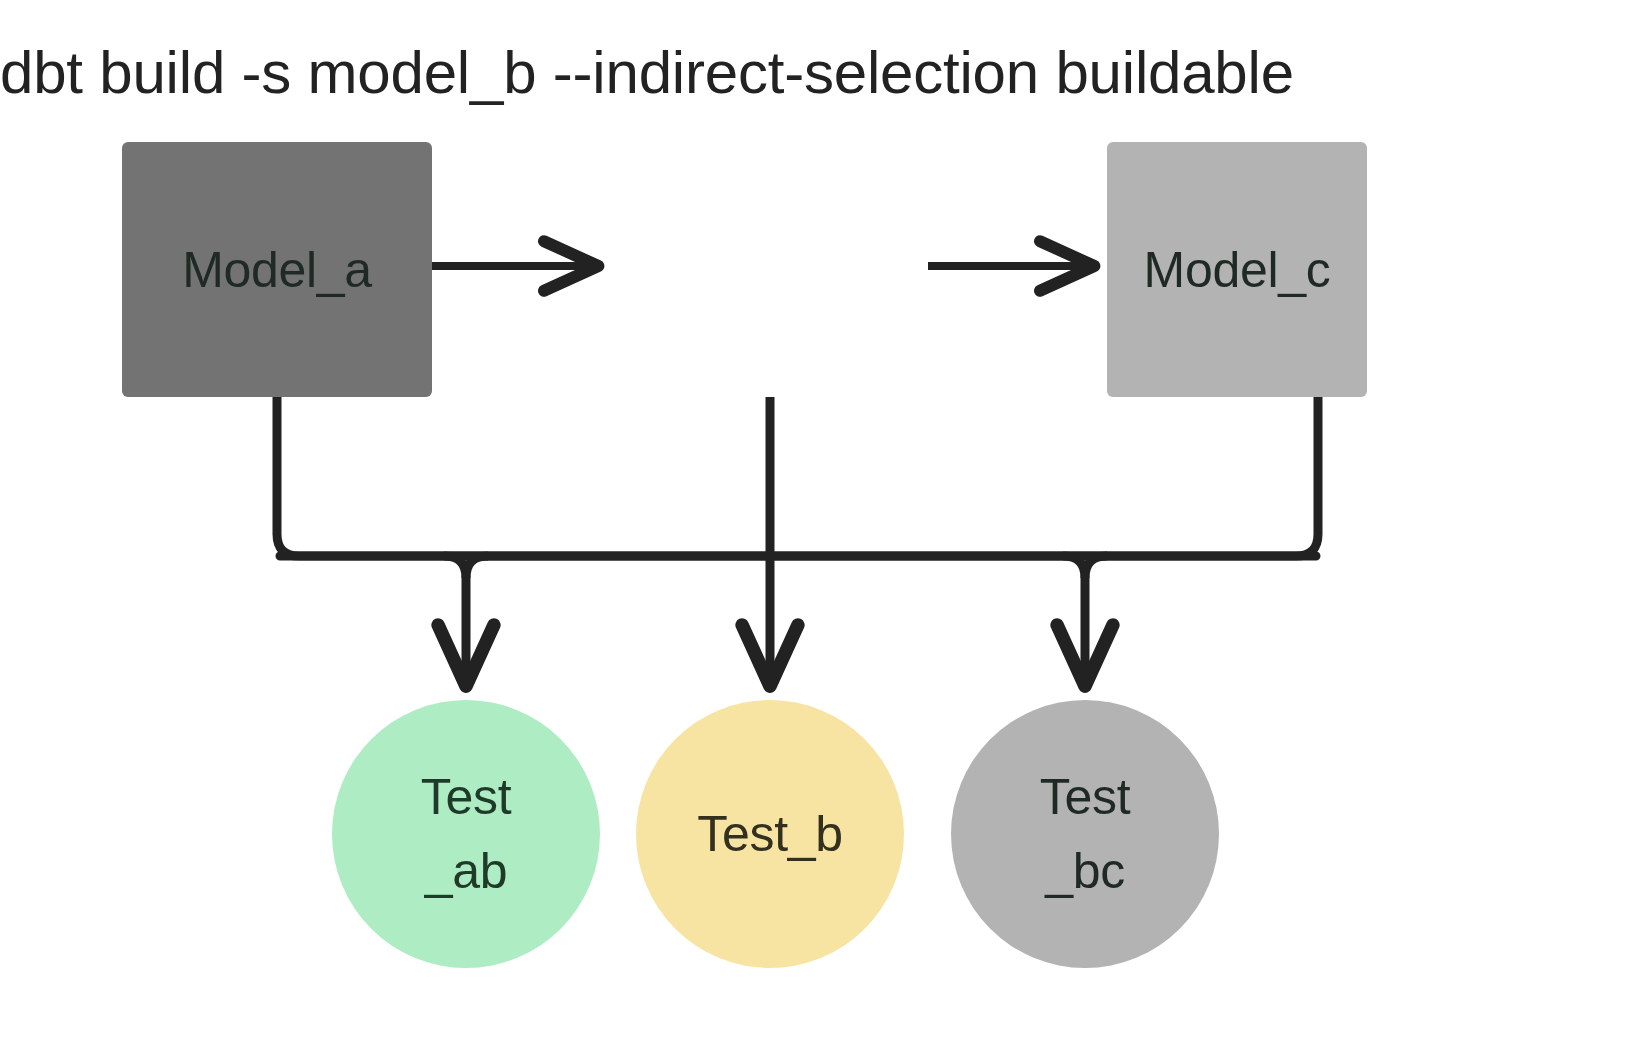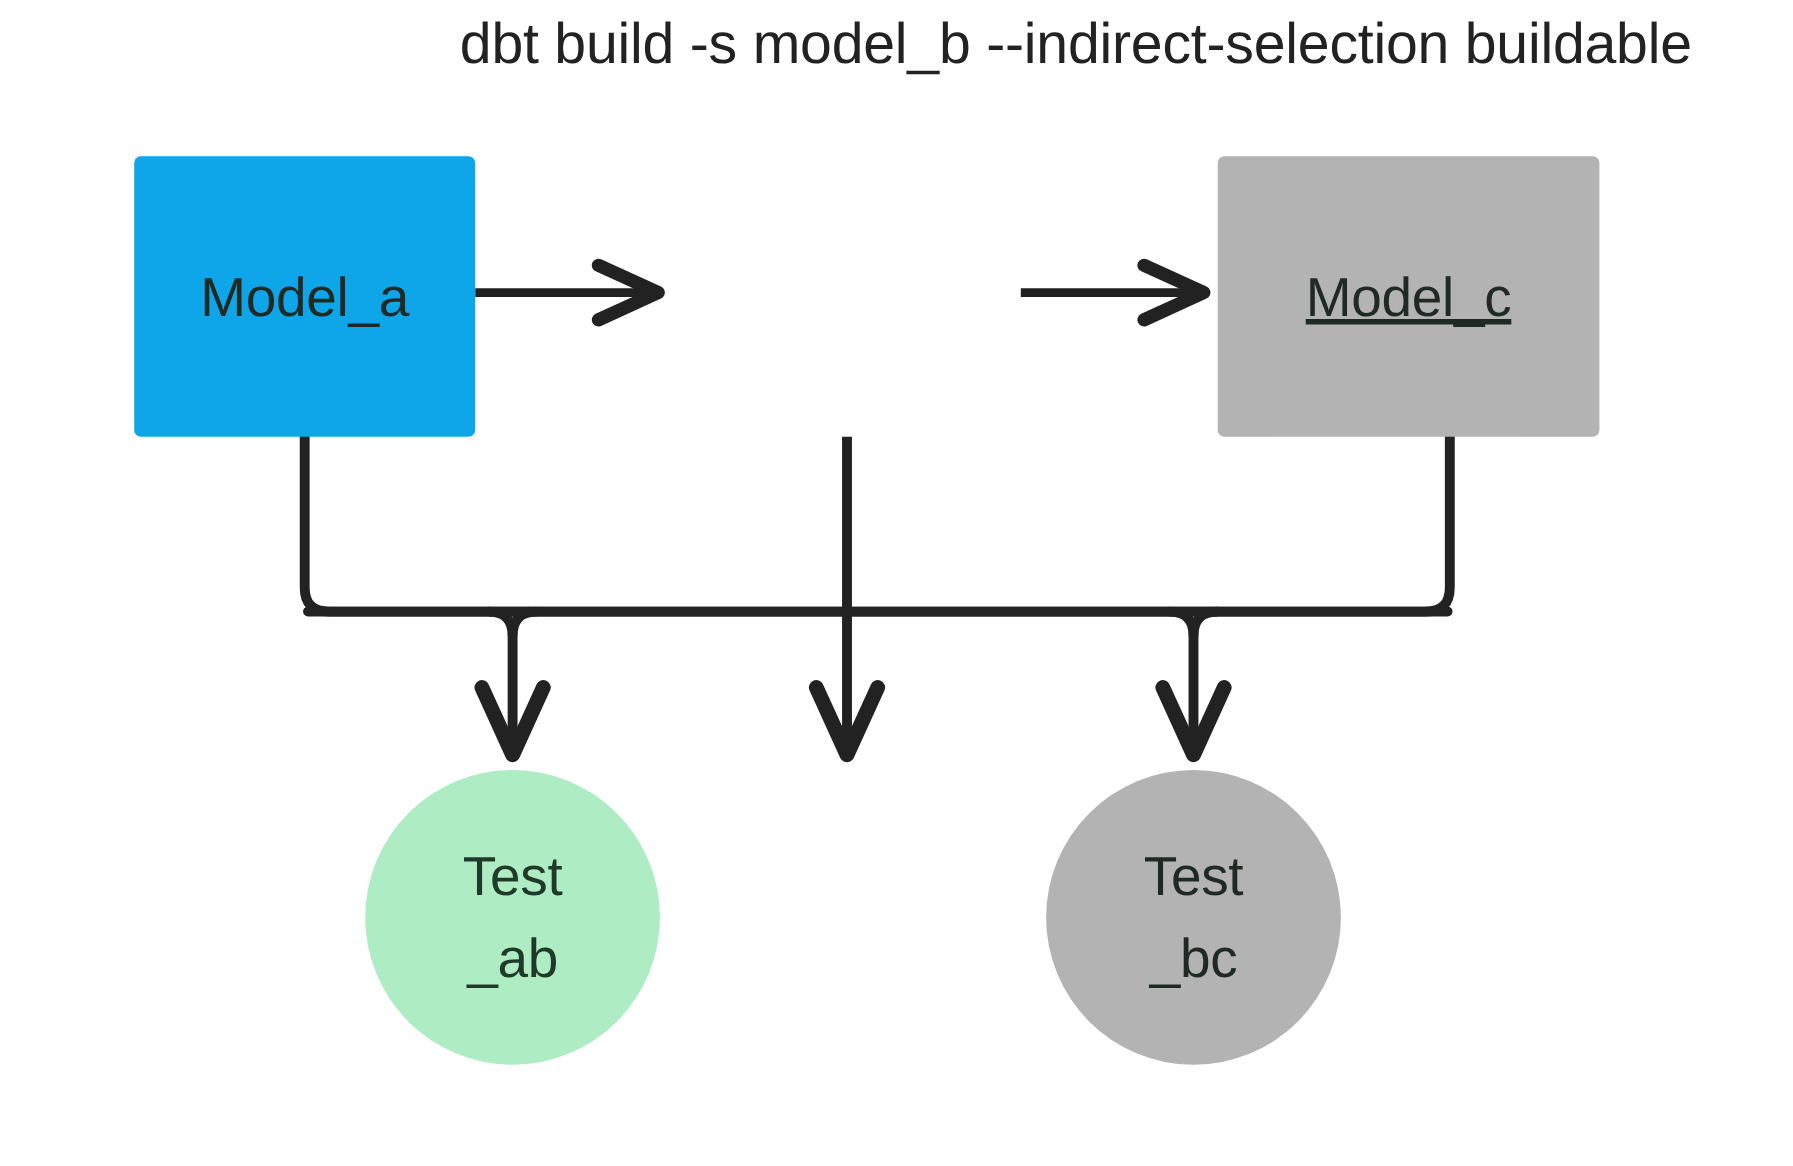--- a/index.html
+++ b/index.html
@@ -22,10 +22,10 @@
   #title {
     position: absolute;
     left: 0;
-    top: 10px;
+    top: 38px;
     width: 1538px;
-    text-align: right;
-    font-size: 52px;
+    text-align: left;
+    font-size: 60px;
     font-weight: 400;
     color: #222222;
     letter-spacing: -0.2px;

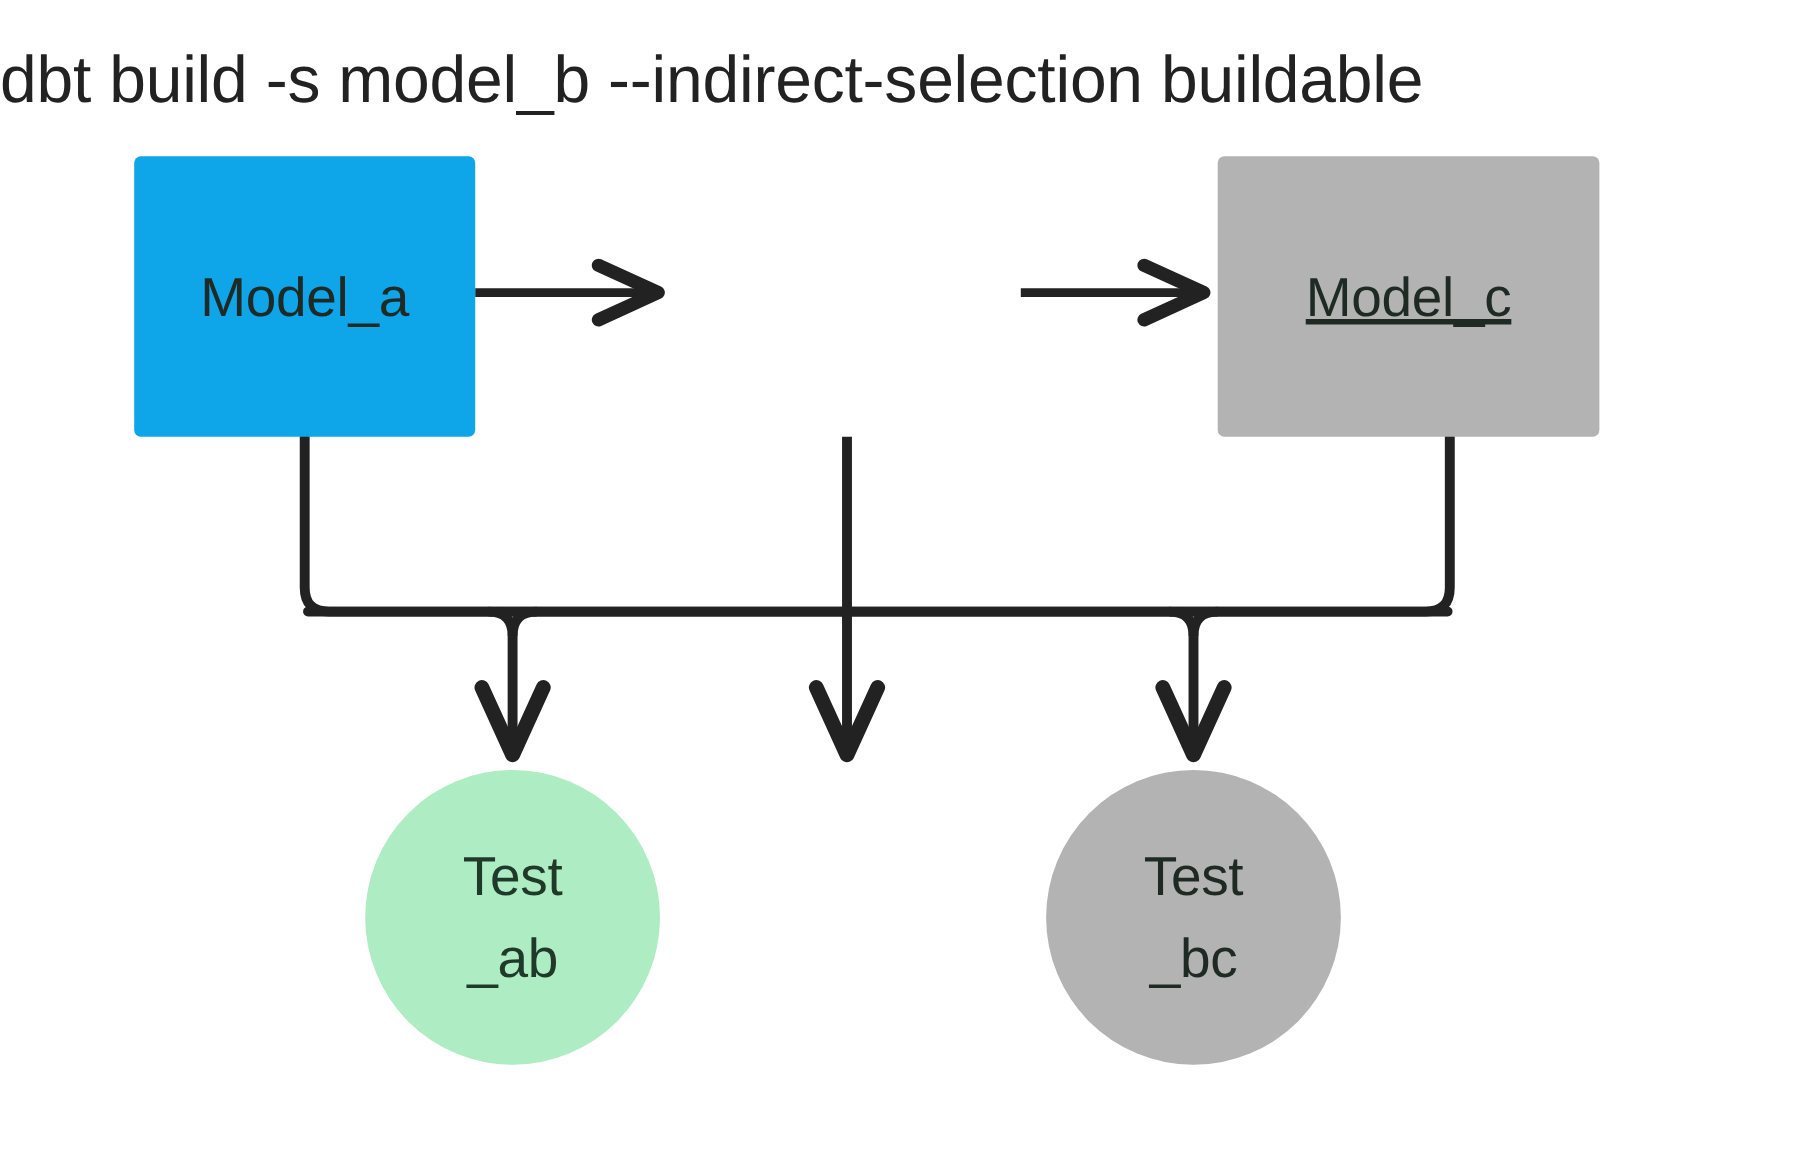--- a/index.html
+++ b/index.html
@@ -94,7 +94,7 @@
     <path d="M 1107 556 Q 1085 556 1085 578" fill="none" stroke="#222222" stroke-width="9" stroke-linecap="butt"></path>
   </svg>
 
-  <div class="node-box" style="left:122px; top:142px; width:310px; height:255px; background:#0ea5e9; color:#1f2a24;">
+  <div class="node-box" style="left:122px; top:142px; width:310px; height:255px; background:#737373; color:#1f2a24;">
     <span>Model_a</span>
   </div>
 

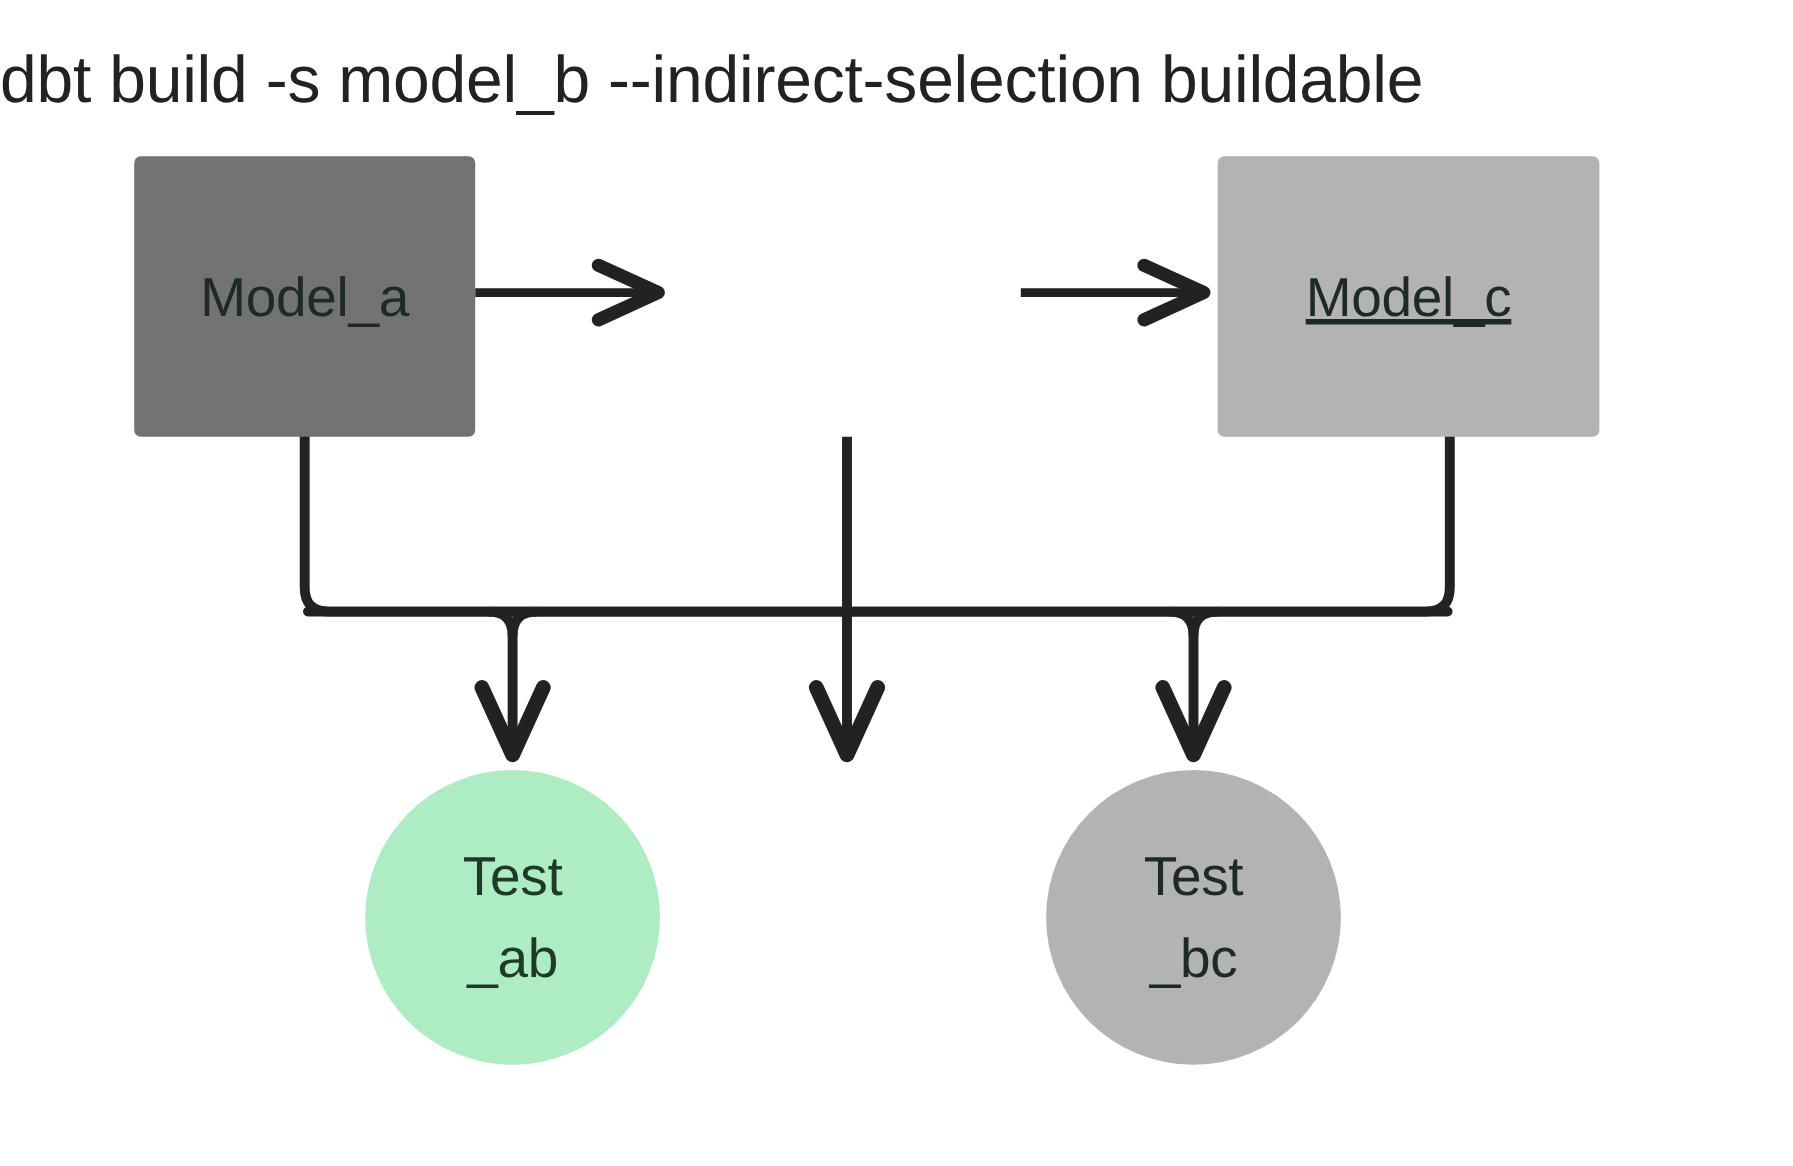--- a/index.html
+++ b/index.html
@@ -99,7 +99,7 @@
   </div>
 
 
-  <div class="node-box" style="left:1107px; top:142px; width:347px; height:255px; background:#b3b3b3; color:#1f2a24;text-decoration:underline;">
+  <div class="node-box" style="left:1107px; top:142px; width:260px; height:255px; background:#b3b3b3; color:#1f2a24;">
     <span>Model_c</span>
   </div>
 

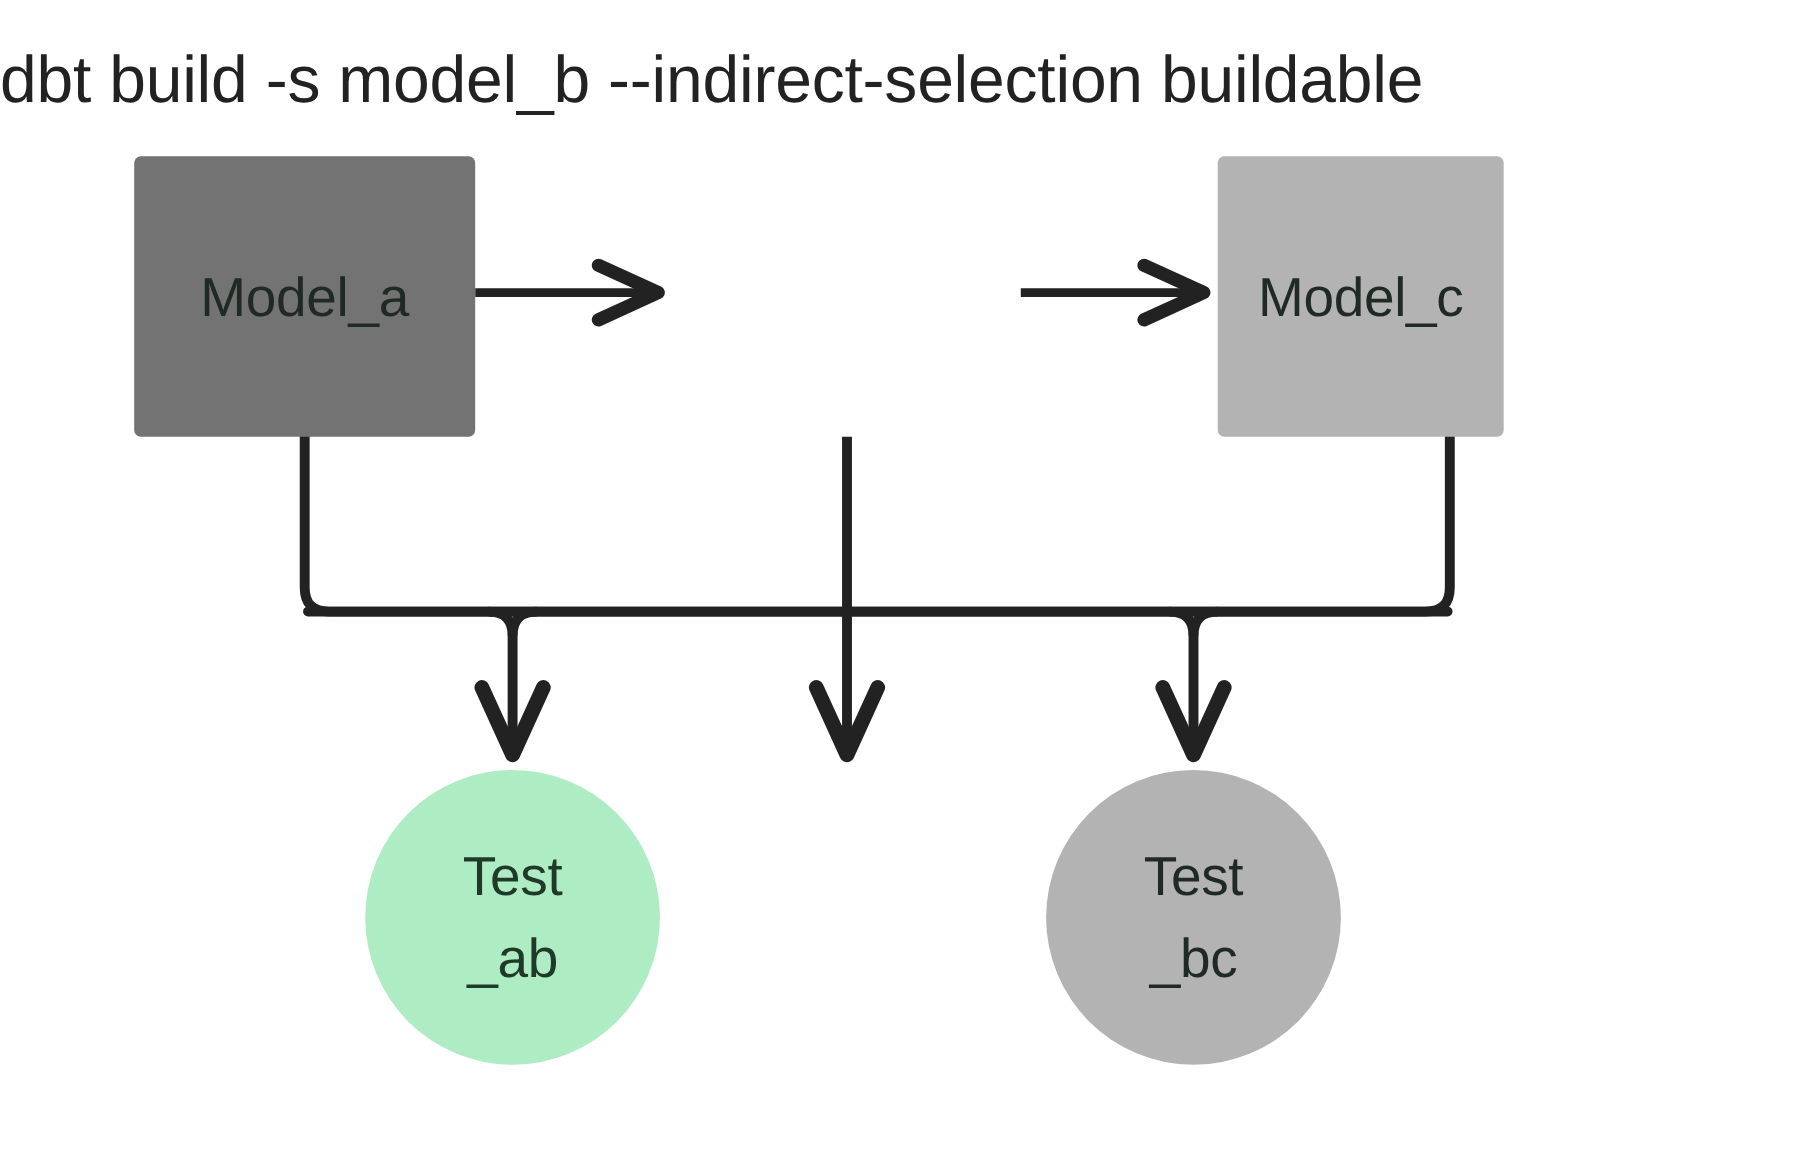--- a/index.html
+++ b/index.html
@@ -108,6 +108,9 @@
     <span class="circle-line">_ab</span>
   </div>
 
+  <div class="node-circle" style="left:636px; top:700px; width:268px; height:268px; background:#f8e4a2; color:#33301f;">
+    <span class="circle-line">Test_b</span>
+  </div>
 
   <div class="node-circle" style="left:951px; top:700px; width:268px; height:268px; background:#b3b3b3; color:#1f2a24;">
     <span class="circle-line">Test</span>

